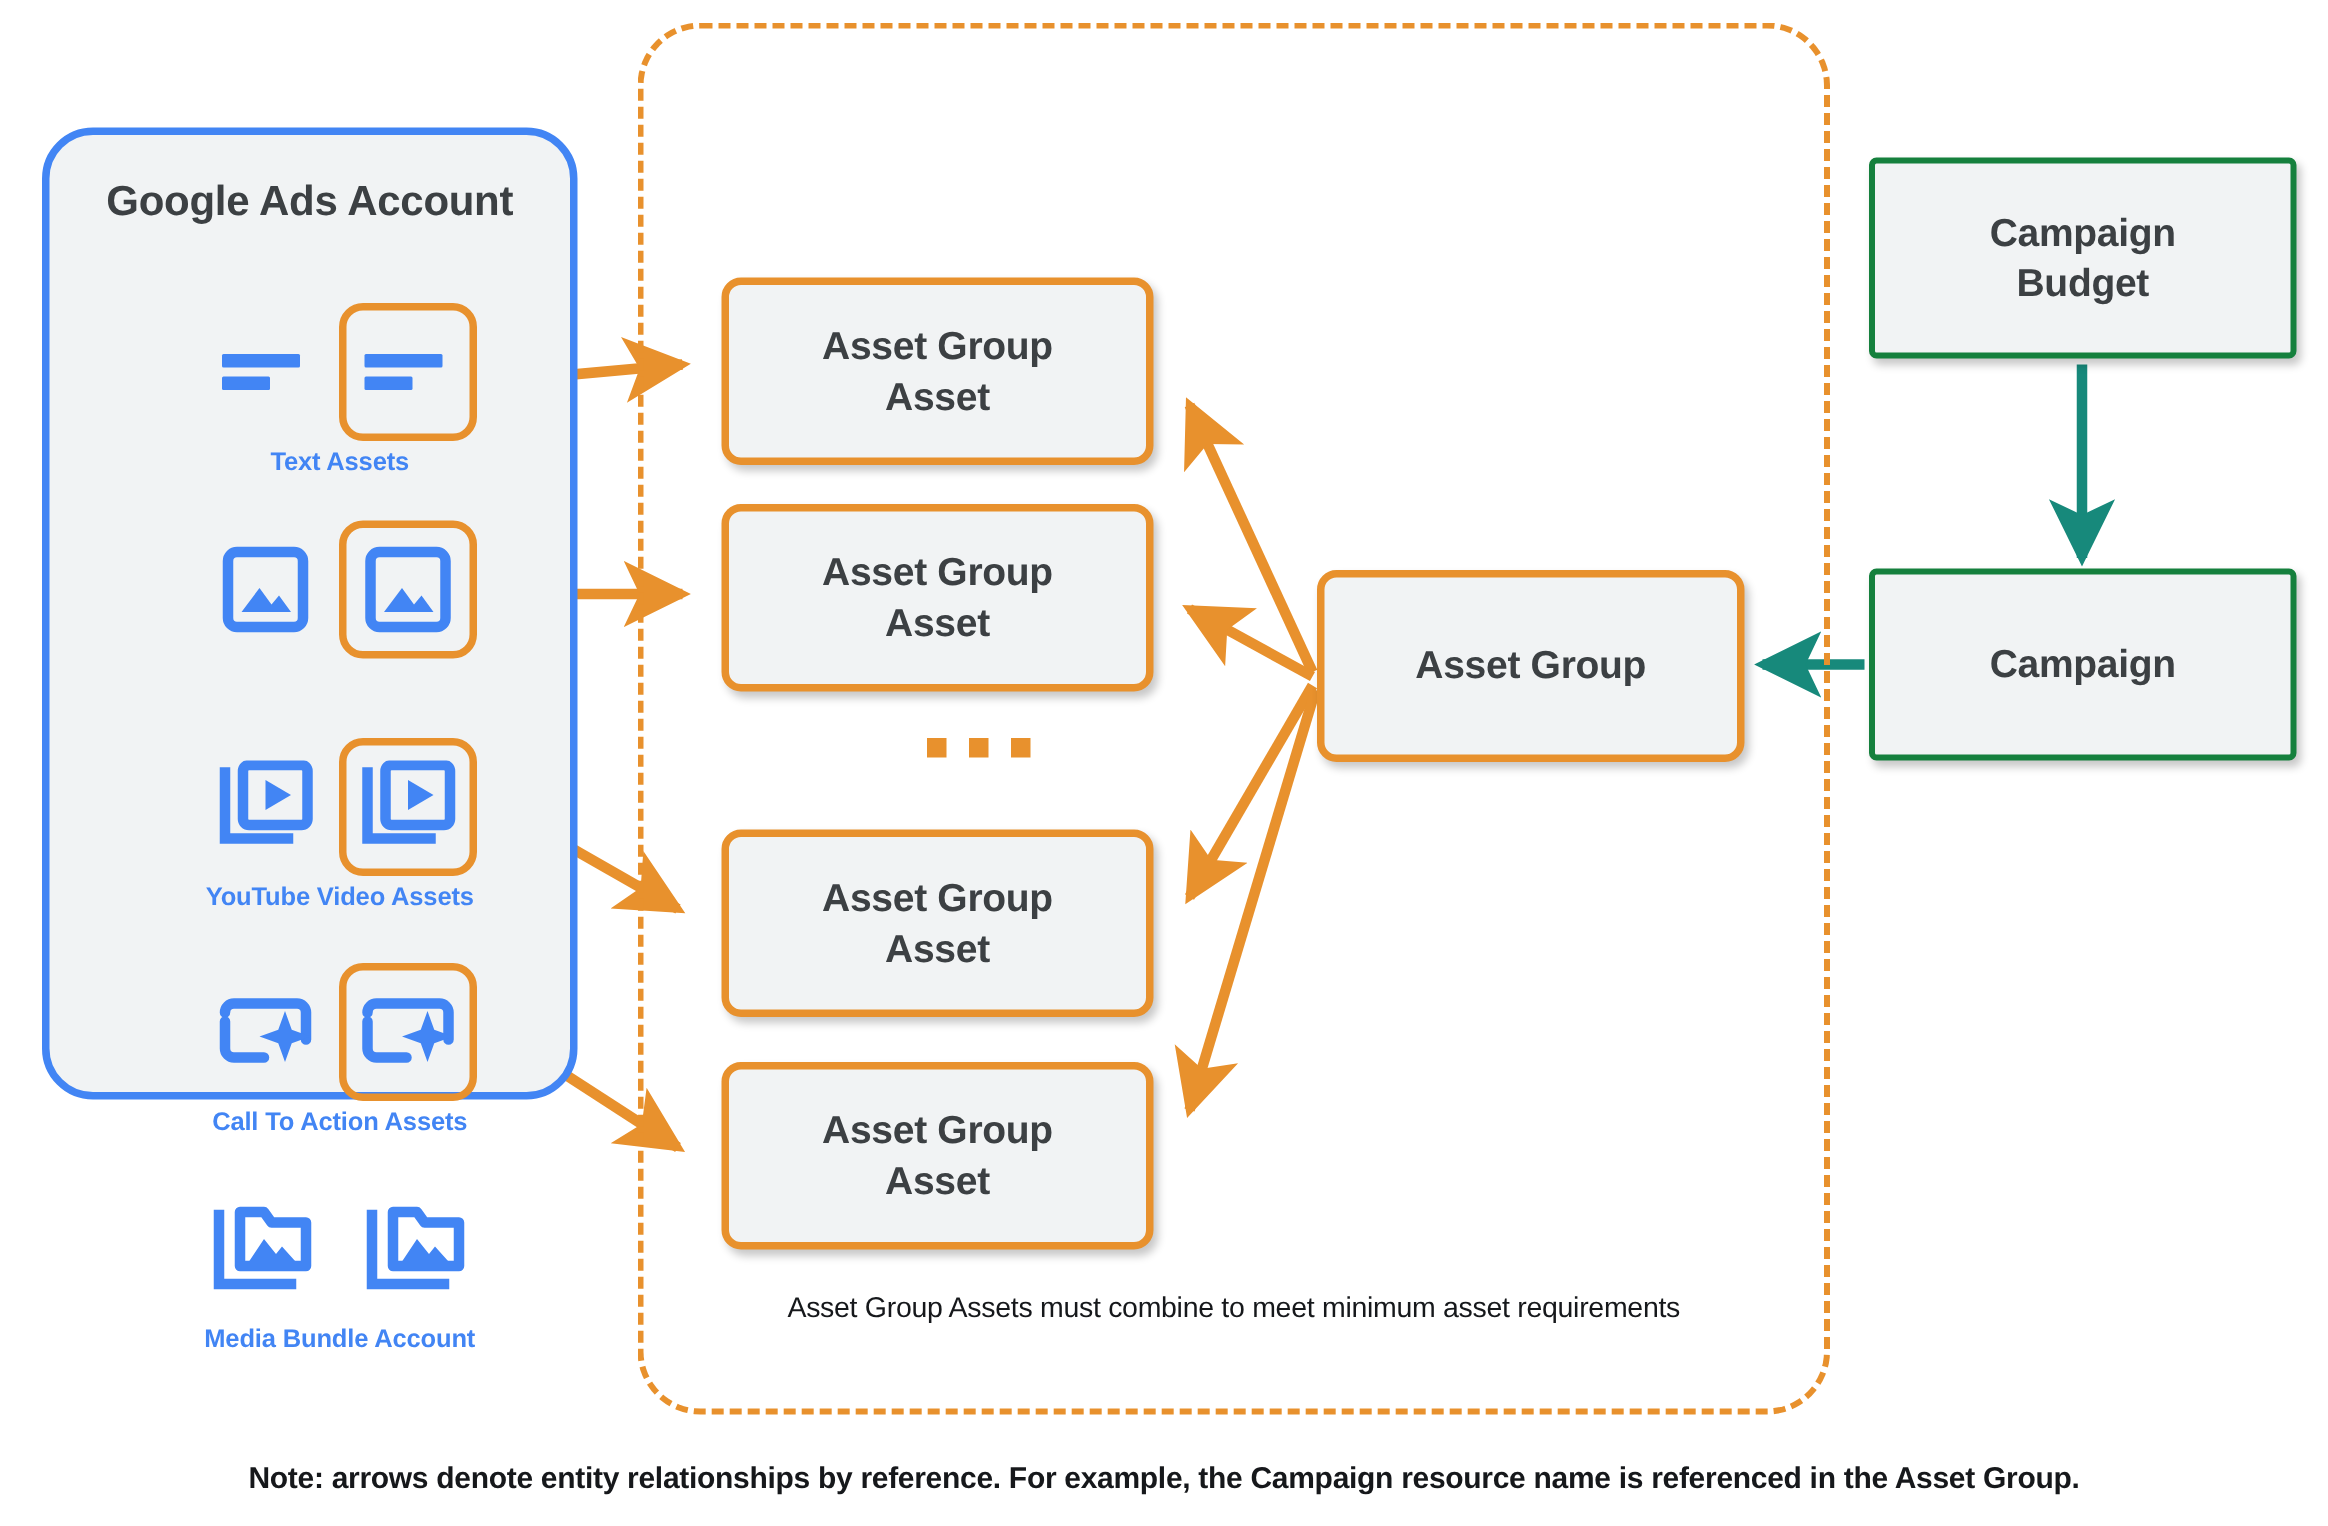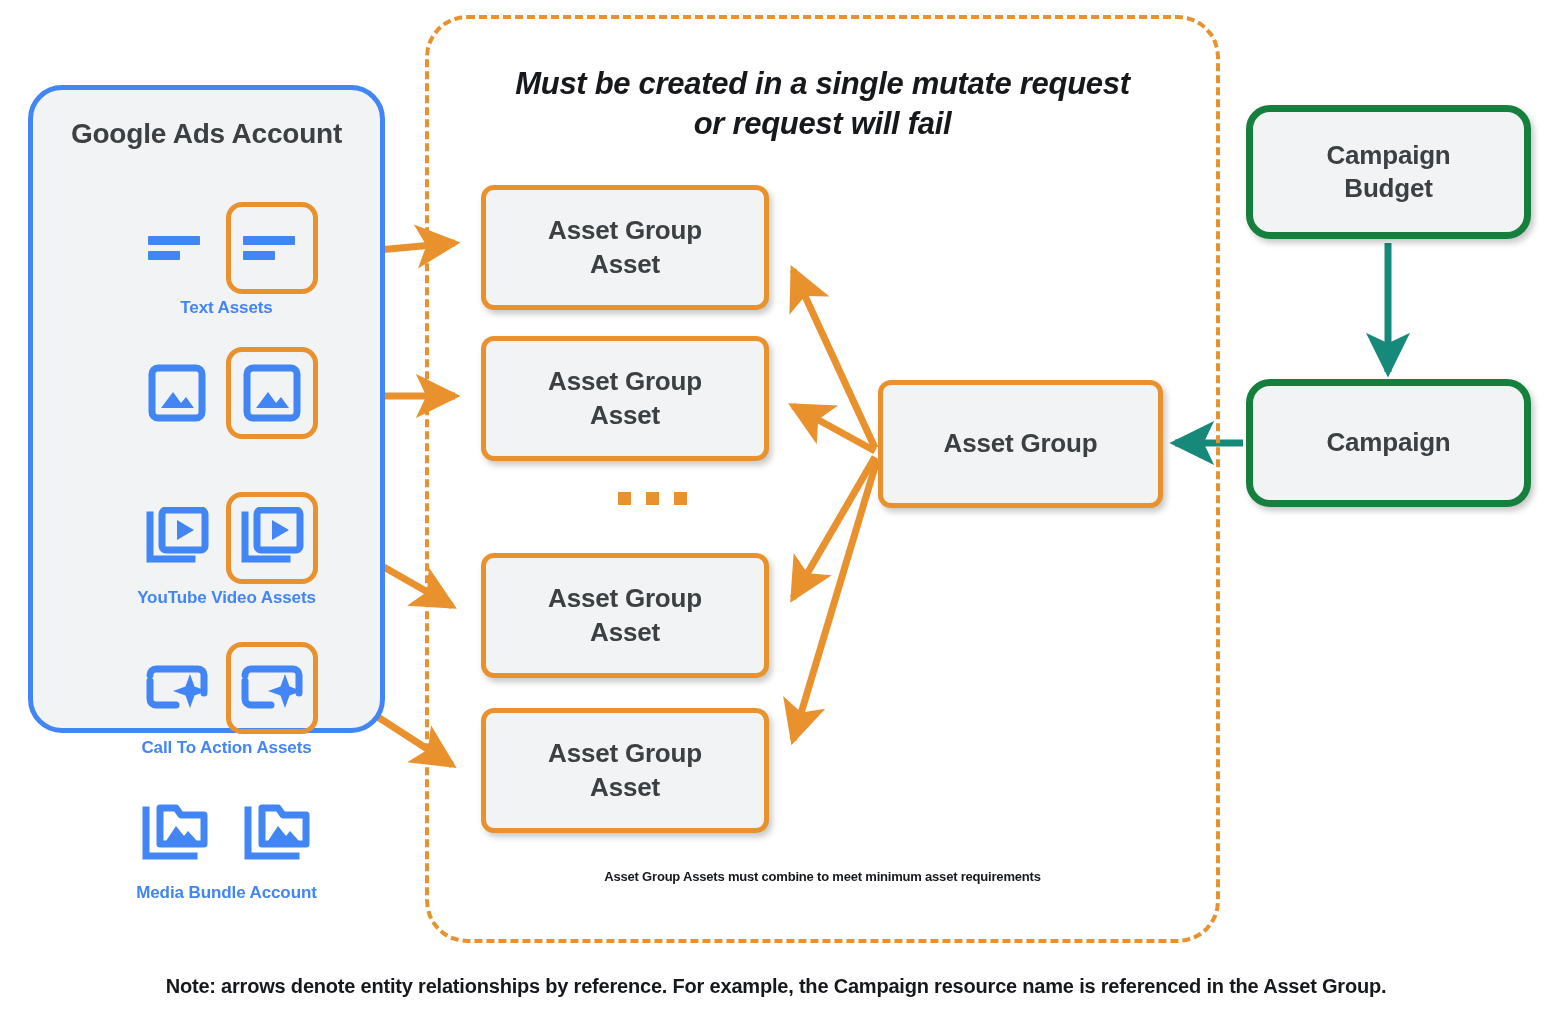--- a/index.html
+++ b/index.html
@@ -351,10 +351,6 @@
   </div>
 
   <div id="mutate-container">
-    <div id="mutate-title">
-      <div>Must be created in a single mutate request</div>
-      <div>or request will fail</div>
-    </div>
     <div id="mutate-footnote">Asset Group Assets must combine to meet minimum asset requirements</div>
   </div>
 

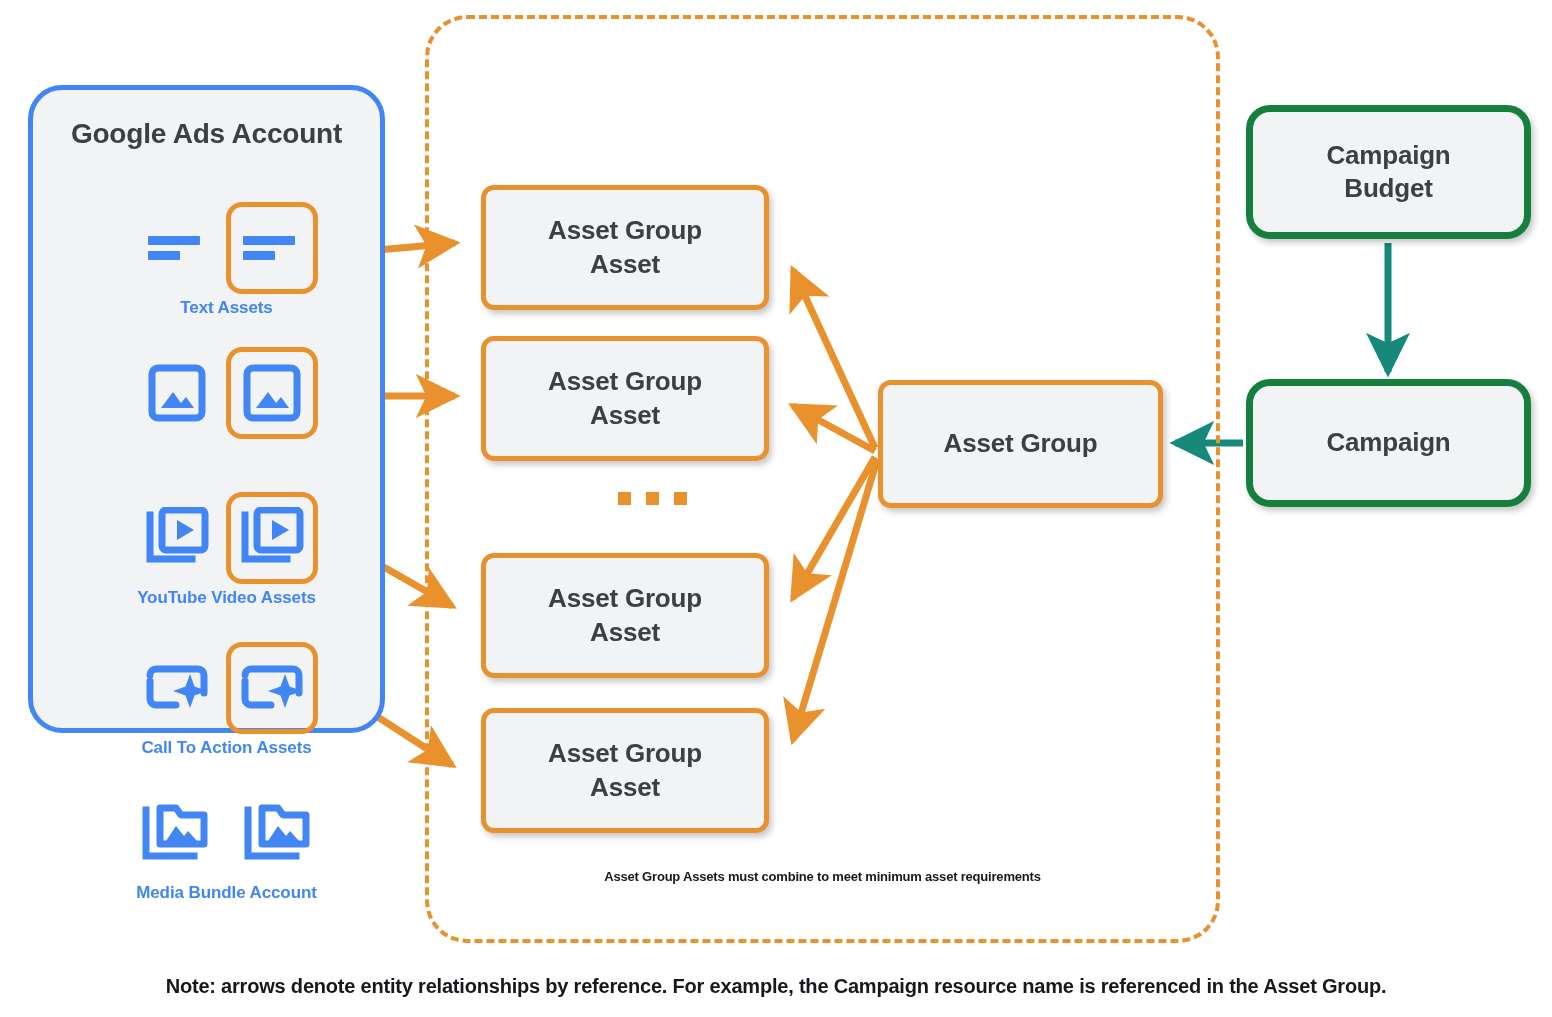--- a/index.html
+++ b/index.html
@@ -147,8 +147,8 @@
     border-radius: 13px;
   }
   .node.teal {
-    border: 7px solid #15803d;
-    border-radius: 24px;
+    border: 4px solid #15803d;
+    border-radius: 5px;
   }
   .node-label {
     font-size: 26px;

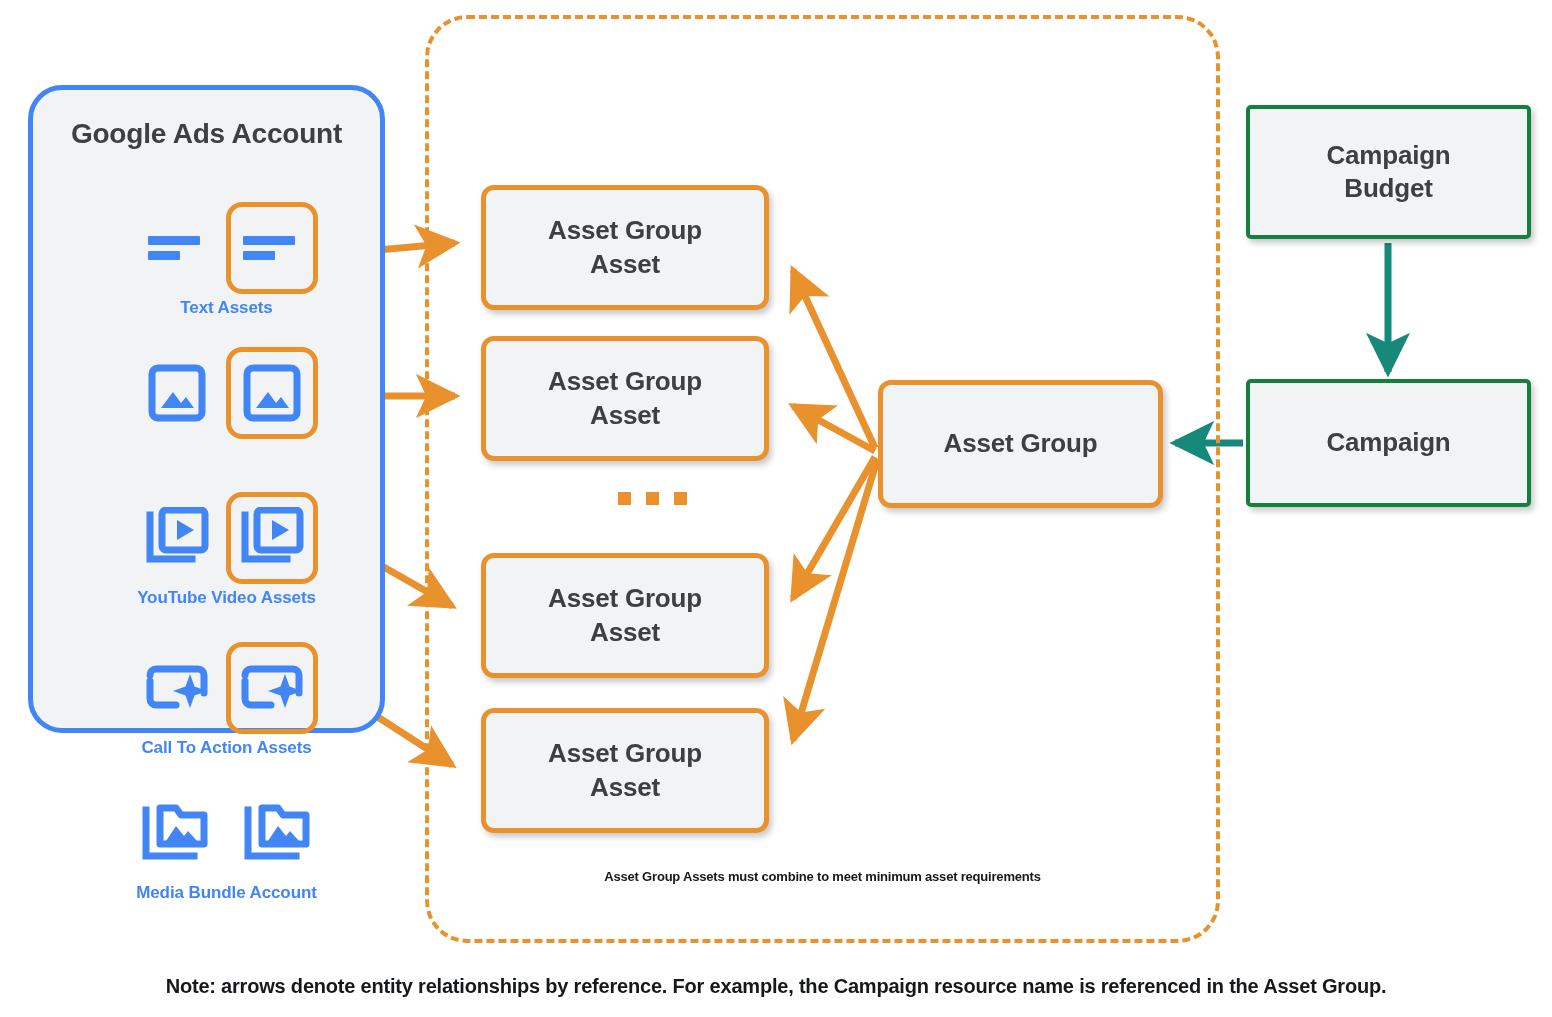--- a/index.html
+++ b/index.html
@@ -123,8 +123,8 @@
     right: 16px;
     bottom: 55px;
     text-align: center;
-    font-size: 13px;
-    font-weight: 700;
+    font-size: 19px;
+    font-weight: 400;
     color: #16181b;
     letter-spacing: -0.2px;
   }

